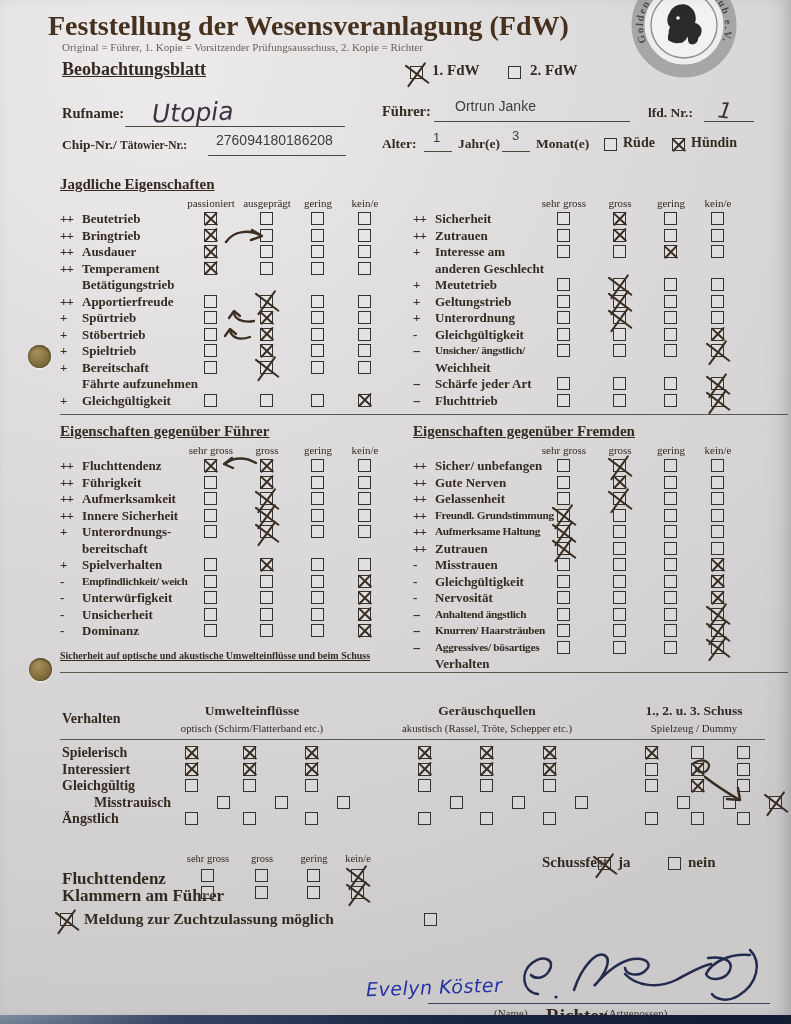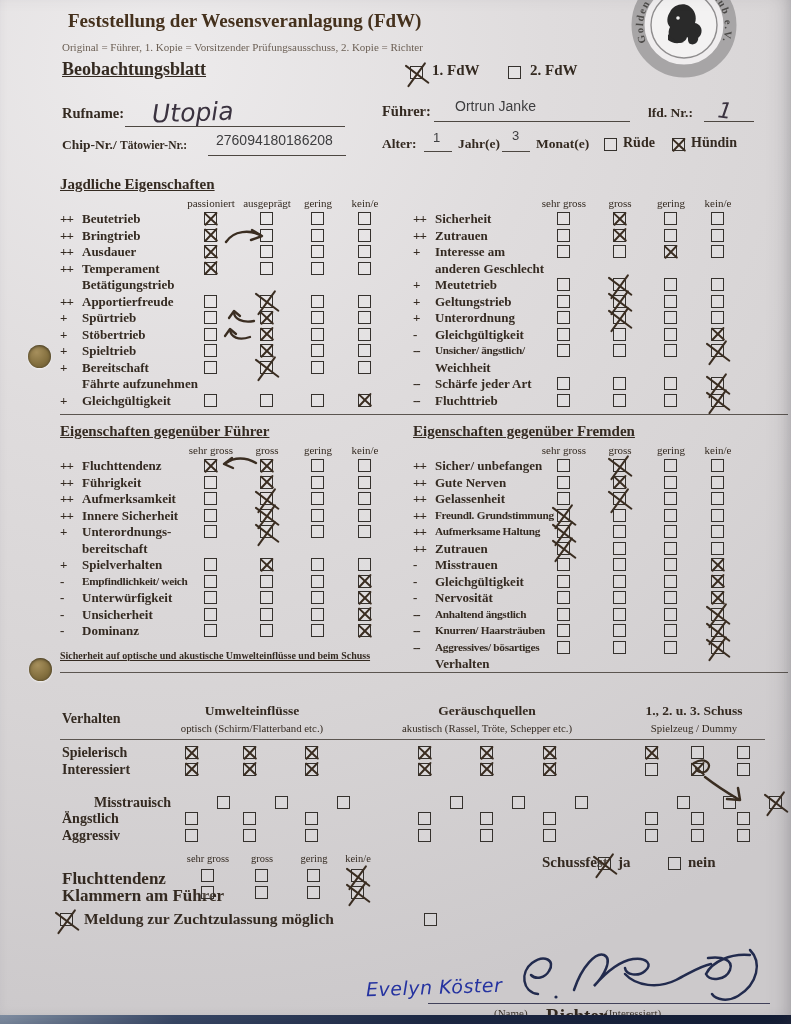--- a/index.html
+++ b/index.html
@@ -60,7 +60,7 @@
 
 <div class="page">
 
-  <div class="abs b nw" style="left:68px;top:10px;font-size:19px;color:#45311d;">Feststellung der Wesensveranlagung (FdW)</div>
+  <div class="abs b nw" style="left:48px;top:10px;font-size:28px;color:#45311d;">Feststellung der Wesensveranlagung (FdW)</div>
   <div class="abs nw" style="left:62px;top:41px;font-size:11px;color:#6b5f54;">Original = Führer, 1. Kopie = Vorsitzender Prüfungsausschuss, 2. Kopie = Richter</div>
 
   <svg class="abs" style="left:618px;top:0;" width="132" height="82" viewBox="0 0 132 82">

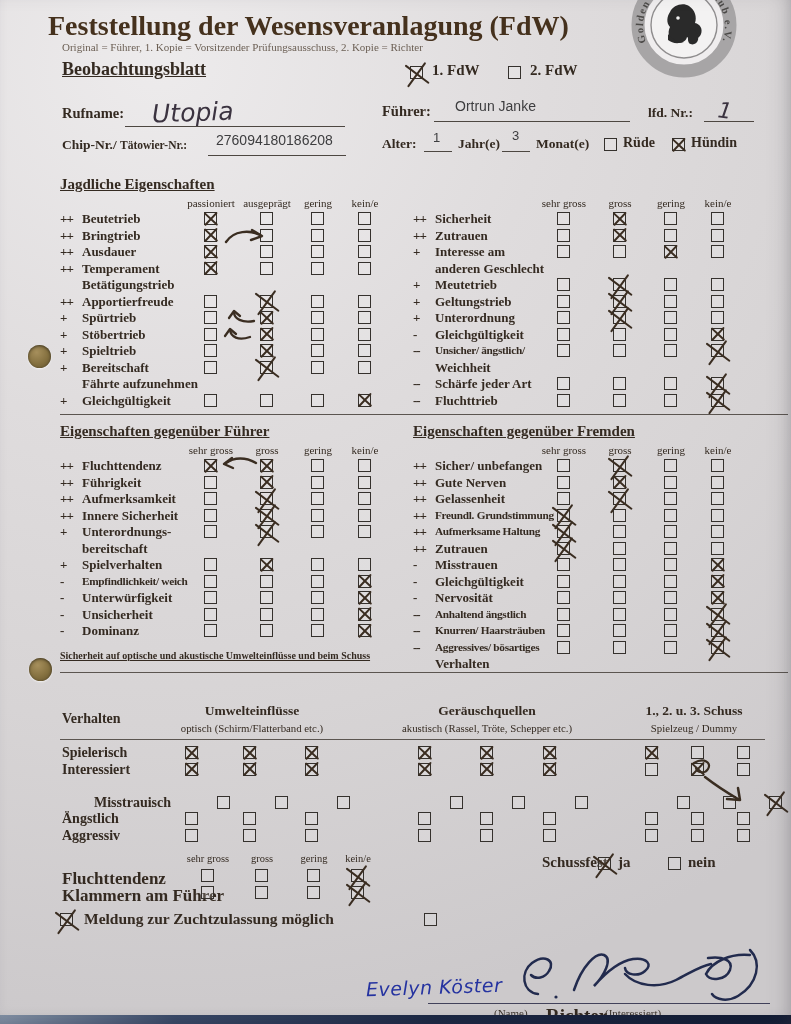--- a/index.html
+++ b/index.html
@@ -556,6 +556,18 @@
         <span class="cb x" style="left: 631px;"></span>
         <span class="cb" style="left: 677px;"></span>
       </div>
+      <div class="srow" style="top: 33.2px;">
+        <span class="sl">Gleichgültig</span>
+        <span class="cb" style="left: 125px;"></span>
+        <span class="cb" style="left: 183px;"></span>
+        <span class="cb" style="left: 245px;"></span>
+        <span class="cb" style="left: 358px;"></span>
+        <span class="cb" style="left: 420px;"></span>
+        <span class="cb" style="left: 483px;"></span>
+        <span class="cb" style="left: 585px;"></span>
+        <span class="cb x" style="left: 631px;"></span>
+        <span class="cb" style="left: 677px;"></span>
+      </div>
       <div class="srow" style="top: 49.8px; margin-left: 32px;">
         <span class="sl">Misstrauisch</span>
         <span class="cb" style="left: 125px;"></span>

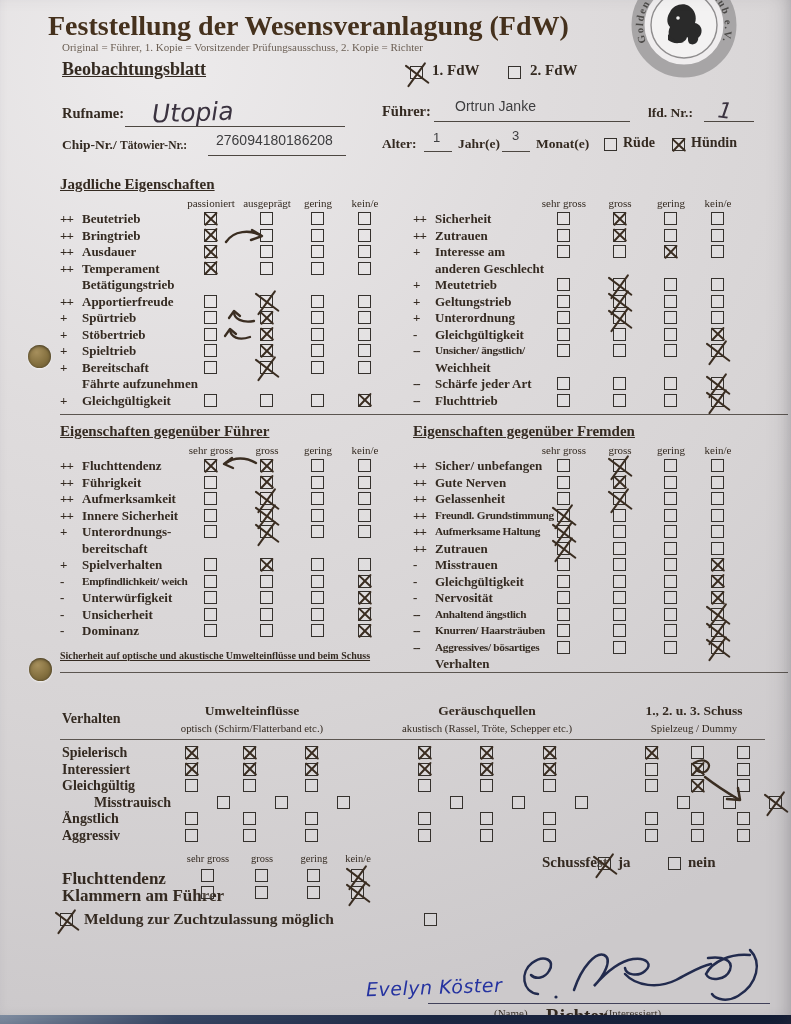--- a/index.html
+++ b/index.html
@@ -592,18 +592,6 @@
         <span class="cb" style="left: 631px;"></span>
         <span class="cb" style="left: 677px;"></span>
       </div>
-      <div class="srow" style="top: 83px;">
-        <span class="sl">Aggressiv</span>
-        <span class="cb" style="left: 125px;"></span>
-        <span class="cb" style="left: 183px;"></span>
-        <span class="cb" style="left: 245px;"></span>
-        <span class="cb" style="left: 358px;"></span>
-        <span class="cb" style="left: 420px;"></span>
-        <span class="cb" style="left: 483px;"></span>
-        <span class="cb" style="left: 585px;"></span>
-        <span class="cb" style="left: 631px;"></span>
-        <span class="cb" style="left: 677px;"></span>
-      </div>
     </div>
 
   <div class="abs" id="mini" style="left:60px;top:853px;width:400px;height:55px;">

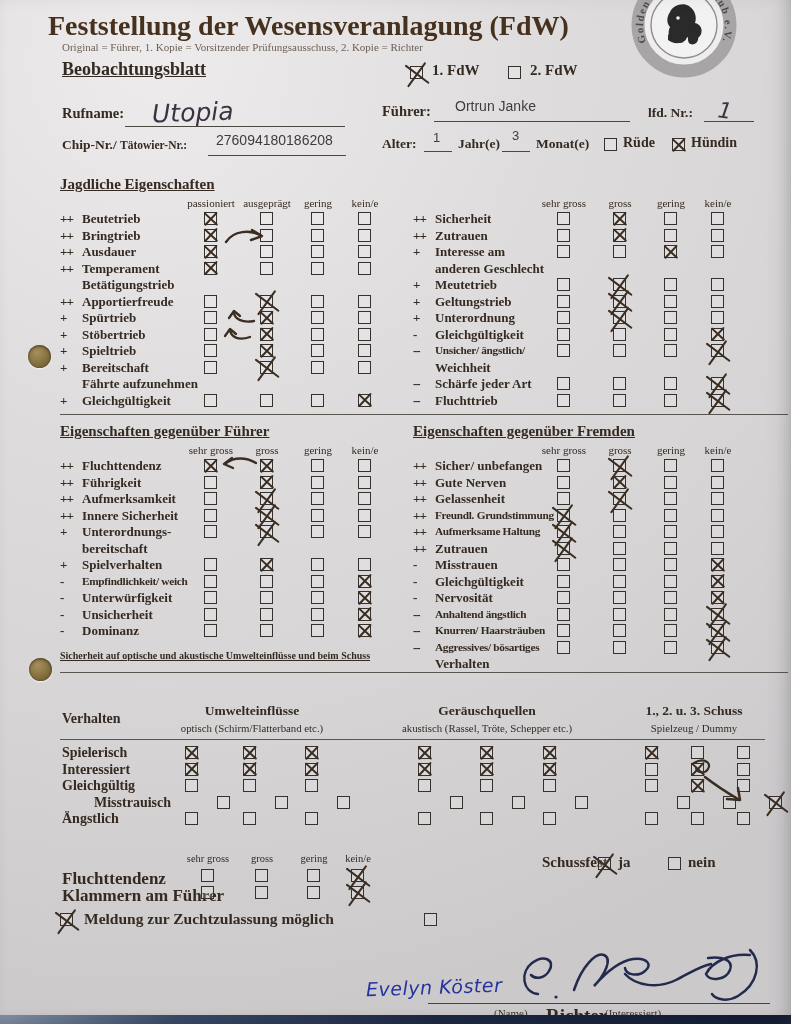--- a/index.html
+++ b/index.html
@@ -665,7 +665,7 @@
   <div class="line" style="left:428px;top:1003px;width:342px;border-color:#41415a;"></div>
   <span class="abs cap nw" style="left:494px;top:1007px;">(Name)</span>
   <span class="abs b nw" style="left:546px;top:1005px;font-size:19px;text-align:right;">Richter</span>
-  <span class="abs cap nw" style="left:605px;top:1007px;">(Interessiert)</span>
+  <span class="abs cap nw" style="left:605px;top:1007px;">(Artgenossen)</span>
 
   <div class="hole" style="left:28px;top:345px;"></div>
   <div class="hole" style="left:29px;top:658px;"></div>

